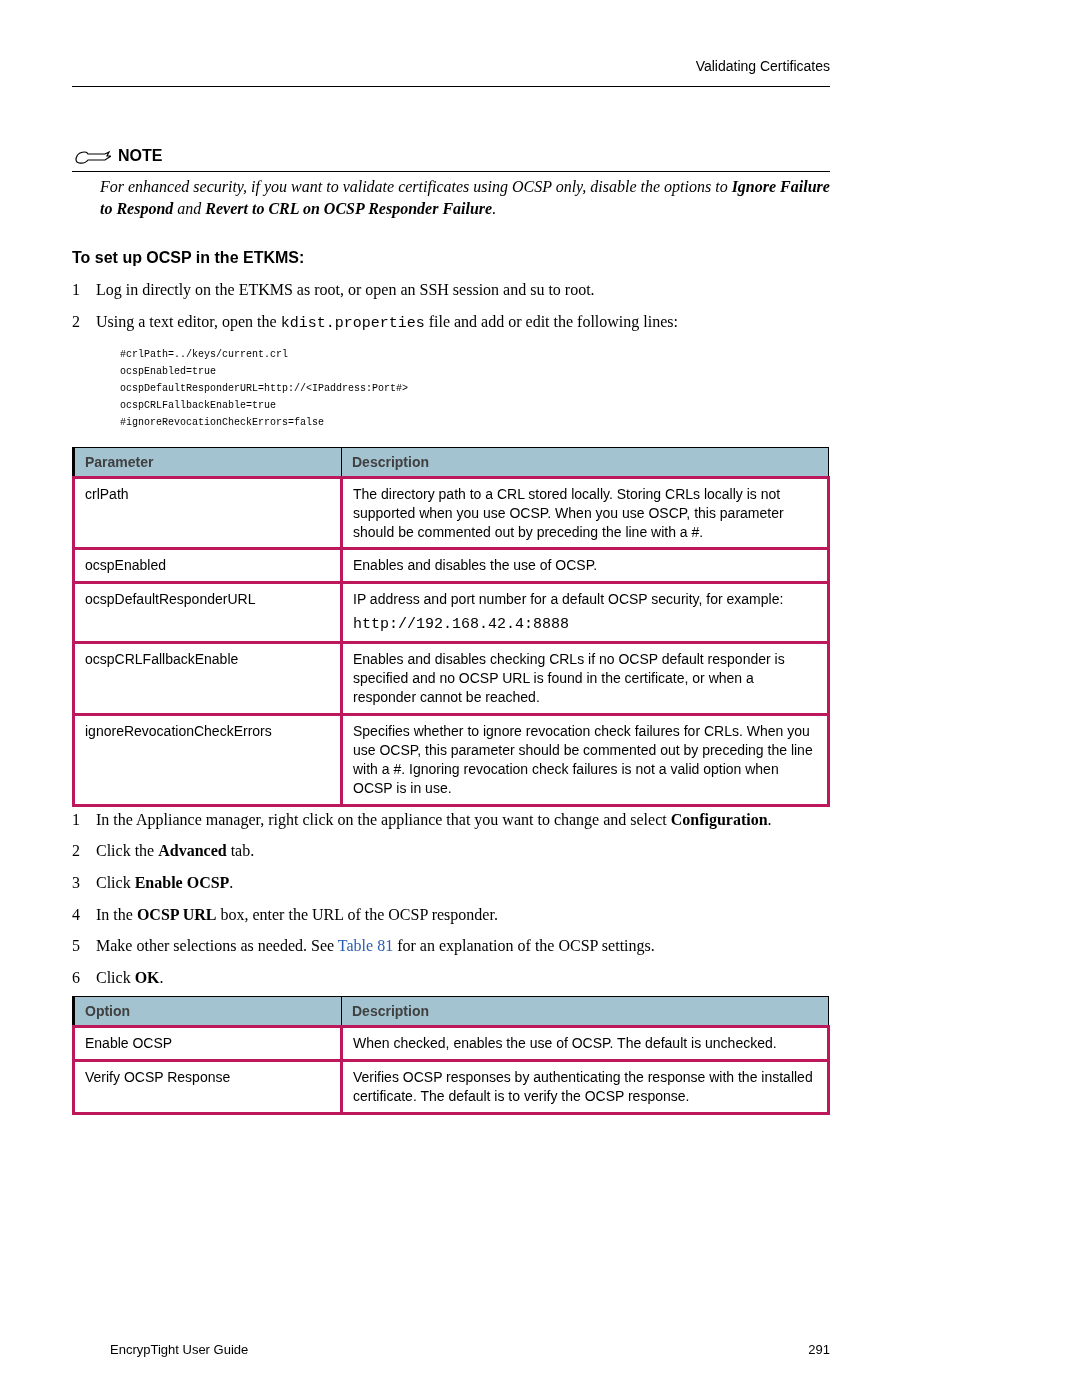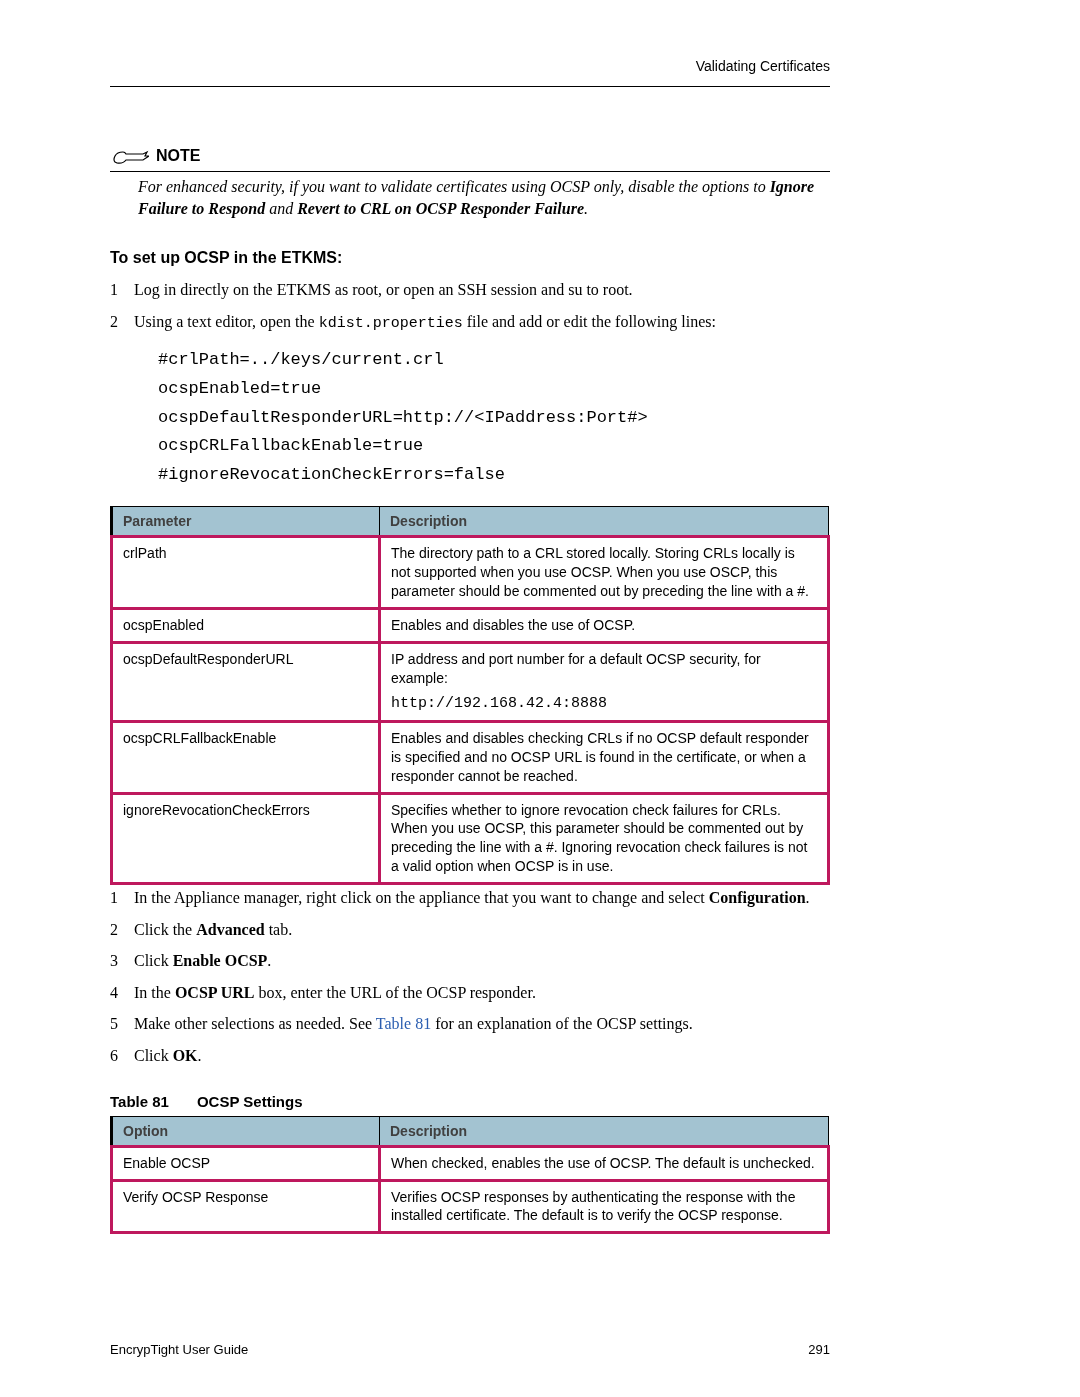--- a/index.html
+++ b/index.html
@@ -14,7 +14,7 @@
     height: 1397px;
     position: relative;
     box-sizing: border-box;
-    padding: 58px 110px 40px 110px;
+    padding: 58px 110px 40px 72px;
   }
   .header-section {
     text-align: right;

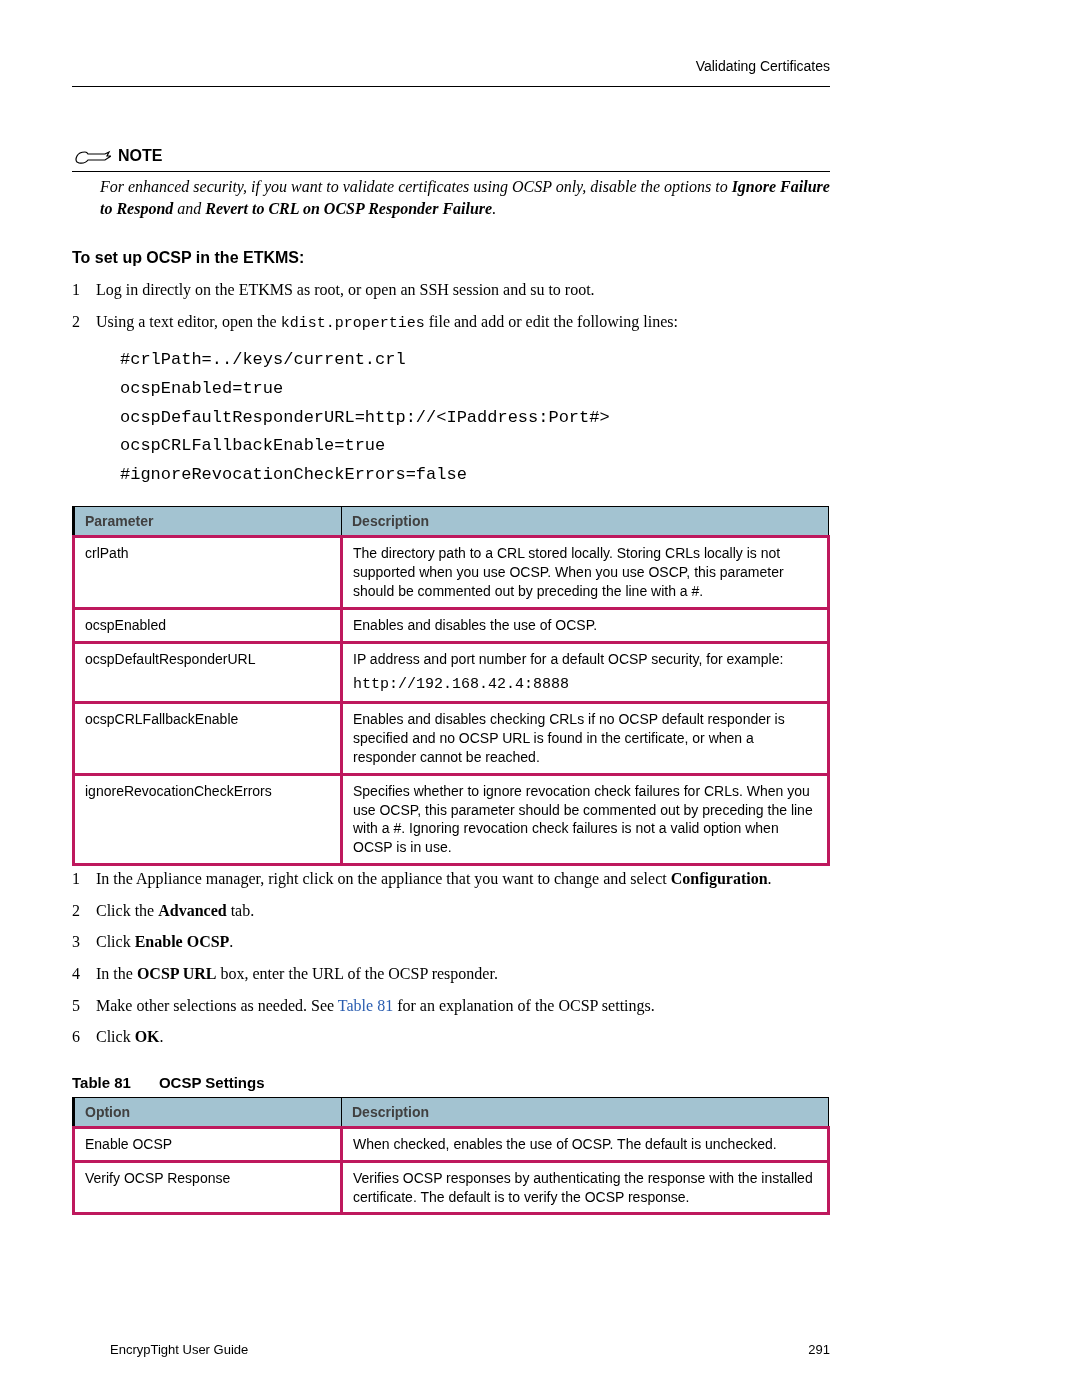--- a/index.html
+++ b/index.html
@@ -77,7 +77,7 @@
   .num-list .num { width: 24px; flex-shrink: 0; }
   .code-block {
     font-family: "Courier New", Courier, monospace;
-    font-size: 17px;
+    font-size: 10px;
     line-height: 1.7;
     margin-left: 24px;
     margin-top: 10px;

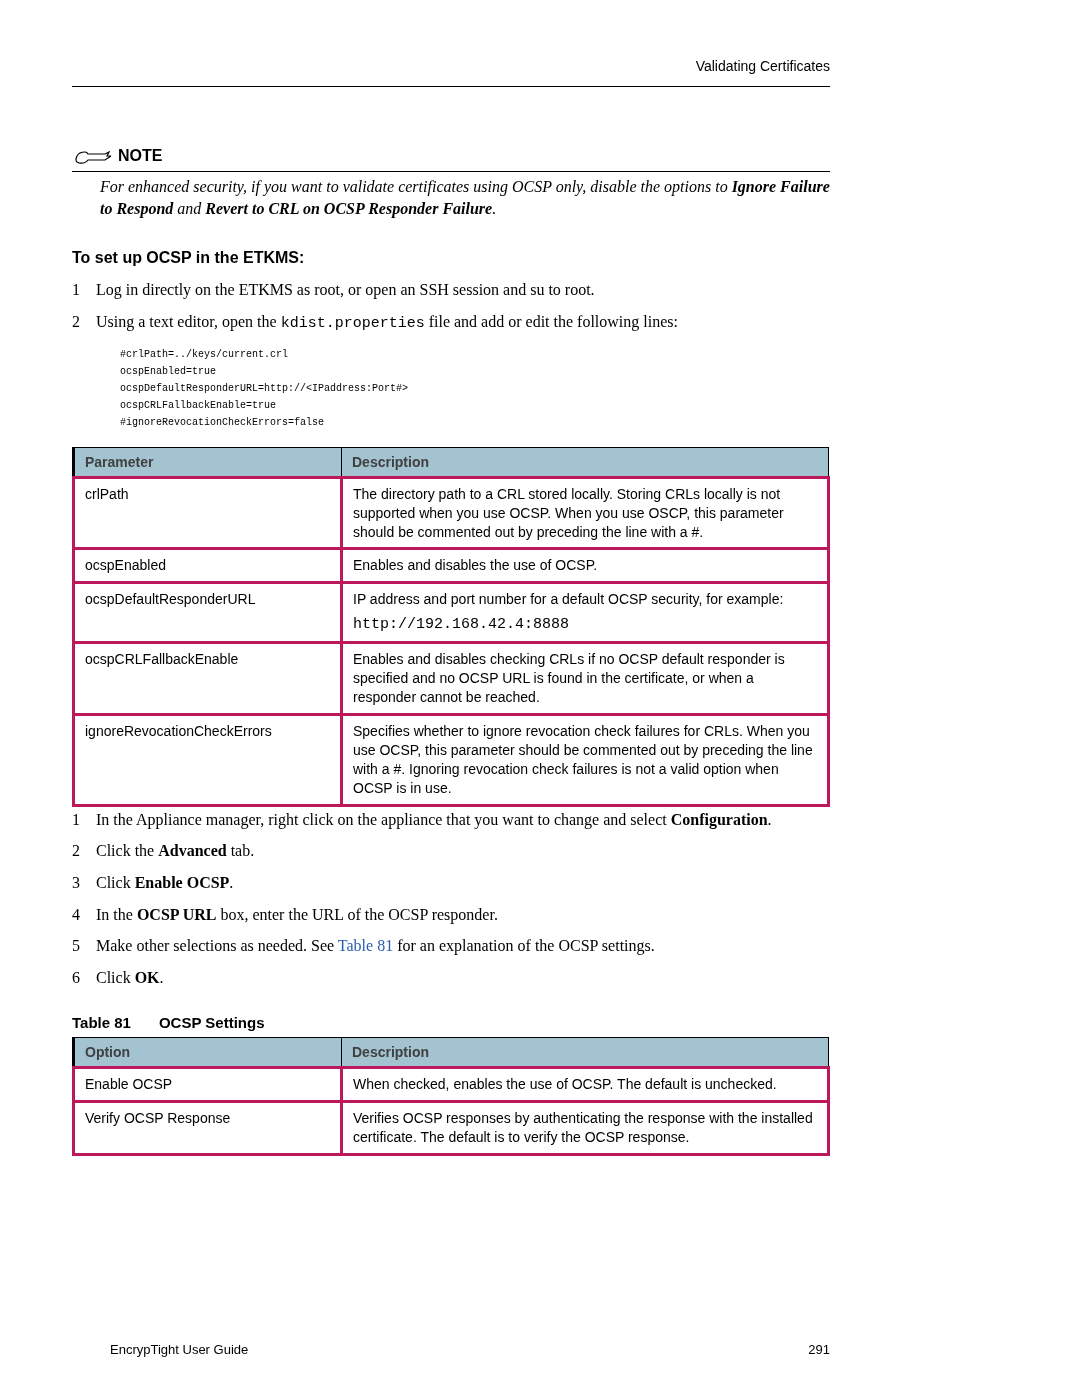--- a/index.html
+++ b/index.html
@@ -231,9 +231,6 @@
     </li>
   </ol>
 
-  <div class="table-caption" style="margin-top:24px;">
-    <span class="tlabel">Table 81</span><span>OCSP Settings</span>
-  </div>
   <table class="doc-table table-border-left">
     <tbody>
         <tr>

